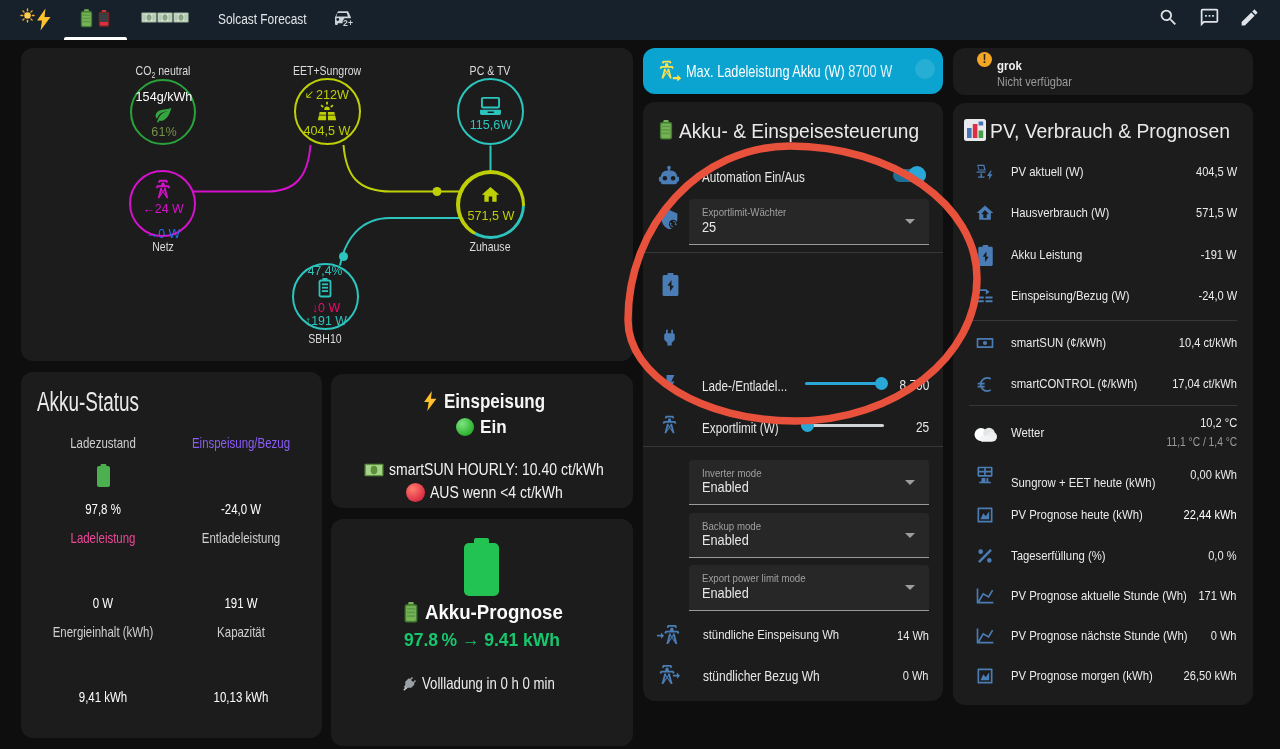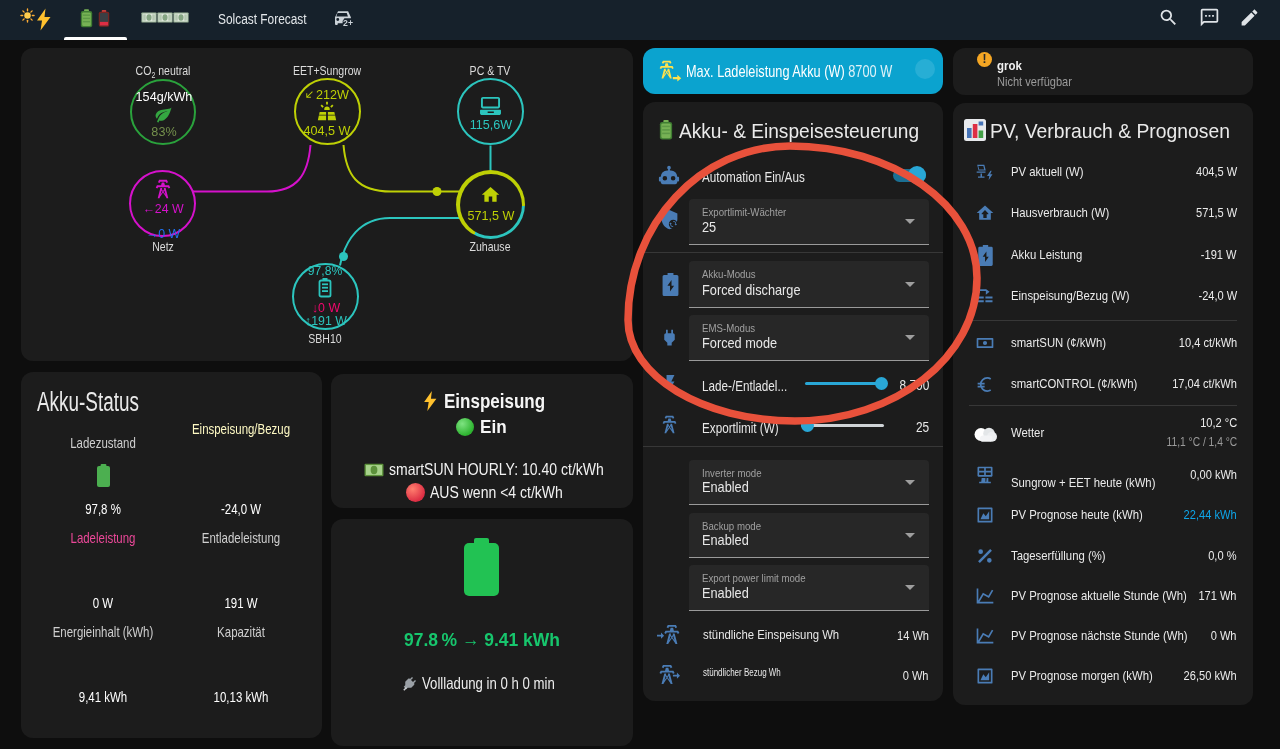--- a/index.html
+++ b/index.html
@@ -97,7 +97,7 @@
 <svg style="position:absolute;left:133px;top:57px;" width="19" height="19" viewBox="0 0 24 24" fill="#34a641">
       <path d="M17,8C8,10 5.9,16.17 3.82,21.34L5.71,22L6.66,19.7C7.14,19.87 7.64,20 8,20C19,20 22,3 22,3C21,5 14,5.25 9,6.25C4,7.25 2,11.5 2,13.5C2,15.5 3.75,17.25 3.75,17.25C7,8 17,8 17,8Z"></path>
     </svg>
-<div style="position:absolute;font-size:13px;color:#74904c;white-space:nowrap;left:142.5px;top:76px;transform:translateX(-50%);"><span style="display:inline-block;transform:scaleX(0.97);transform-origin:50% 50%;">83%</span></div>
+<div style="position:absolute;font-size:13px;color:#74904c;white-space:nowrap;left:142.5px;top:76px;transform:translateX(-50%);"><span style="display:inline-block;transform:scaleX(0.97);transform-origin:50% 50%;">61%</span></div>
 <div class="abs" style="left:273px;top:30px;width:67px;height:67px;border-radius:50%;border:2px solid #bed005;"></div>
 <div style="position:absolute;left:306px;top:39px;transform:translateX(-50%);font-size:13px;color:#bed005;white-space:nowrap;"><svg width="11" height="11" viewBox="0 0 24 24" fill="#bed005" style="vertical-align:-1px;margin-right:1px">
         <path d="M19,6.41L17.59,5L7,15.59V9H5V19H15V17H8.41L19,6.41Z"></path>

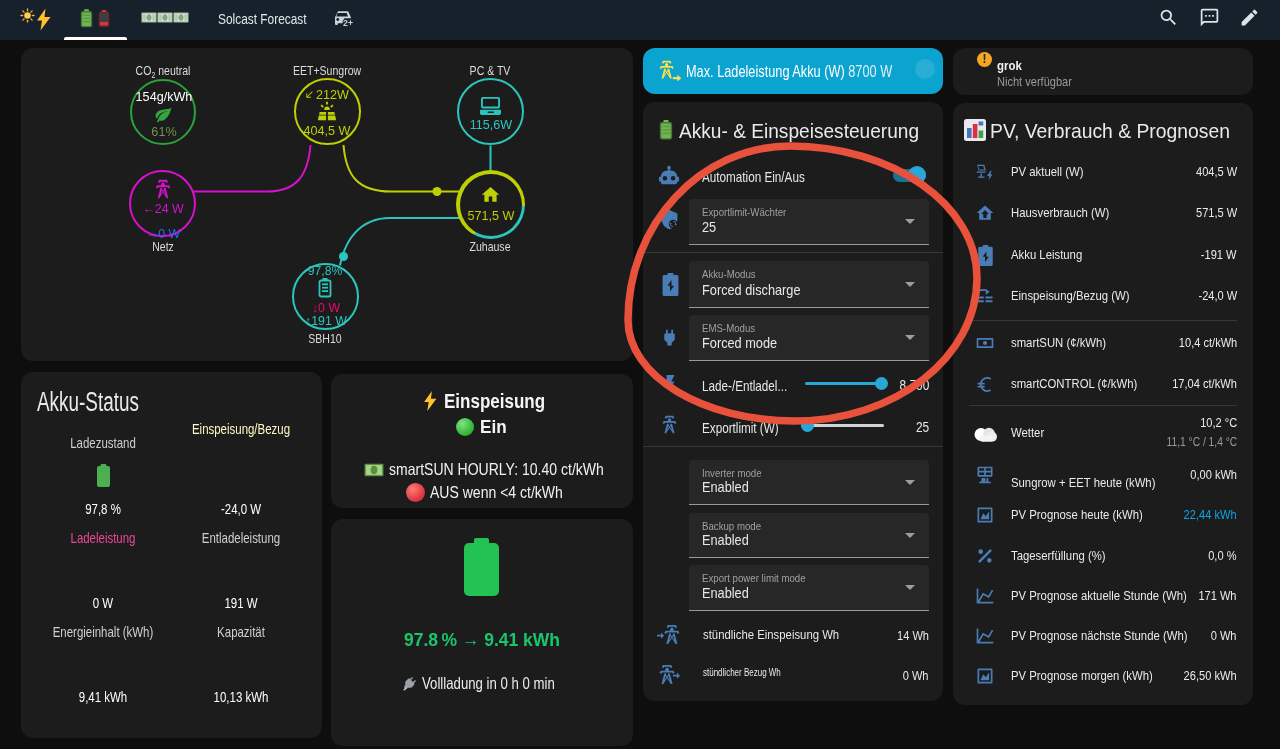--- a/index.html
+++ b/index.html
@@ -124,7 +124,7 @@
     </svg>
 <div style="position:absolute;font-size:13px;color:#bed005;white-space:nowrap;left:469.5px;top:160px;transform:translateX(-50%);"><span style="display:inline-block;transform:scaleX(0.97);transform-origin:50% 50%;">571,5 W</span></div>
 <div class="abs" style="left:271px;top:215px;width:67px;height:67px;border-radius:50%;border:2px solid #2cc5be;"></div>
-<div style="position:absolute;font-size:12.5px;color:#2cc5be;white-space:nowrap;left:304px;top:216px;transform:translateX(-50%);"><span style="display:inline-block;transform:scaleX(0.97);transform-origin:50% 50%;">97,8%</span></div>
+<div style="position:absolute;font-size:12.5px;color:#2cc5be;white-space:nowrap;left:304px;top:216px;transform:translateX(-50%);"><span style="display:inline-block;transform:scaleX(0.97);transform-origin:50% 50%;">47,4%</span></div>
 <svg class="abs" style="left:296px;top:230px" width="16" height="20" viewBox="0 0 16 20" fill="none" stroke="#2cc5be">
       <rect x="2.5" y="2.5" width="11" height="16" rx="1.6" stroke-width="1.8"></rect>
       <rect x="5.5" y="0" width="5" height="2" fill="#2cc5be" stroke="none"></rect>

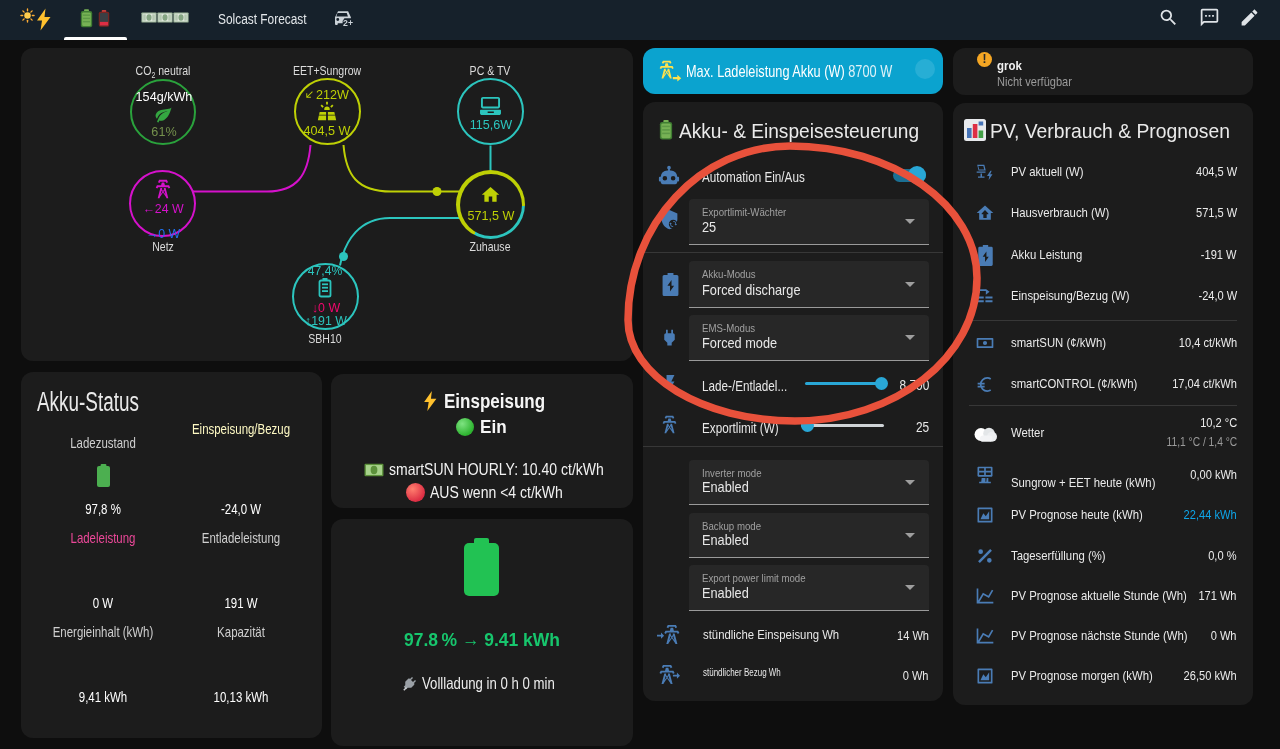--- a/index.html
+++ b/index.html
@@ -215,11 +215,6 @@
       </g>
     </svg>
 <div class="divider" style="left:0;top:150px;width:300px;"></div>
-<div class="sel" style="top:159px;height:47px;">
-      <div style="position:absolute;left:13px;top:7px;font-size:11.5px;color:#a0a0a0;white-space:nowrap;"><span style="display:inline-block;transform:scaleX(0.84);transform-origin:0 50%;">Akku-Modus</span></div>
-      <div style="position:absolute;left:13px;bottom:9px;font-size:15px;color:#e8e8e8;white-space:nowrap;"><span style="display:inline-block;transform:scaleX(0.85);transform-origin:0 50%;">Forced discharge</span></div>
-      <div style="position:absolute;right:14px;top:20.5px;width:0;height:0;border-left:5px solid transparent;border-right:5px solid transparent;border-top:5px solid #9e9e9e;"></div>
-    </div>
 <svg style="position:absolute;left:18px;top:171px;" width="19" height="23" viewBox="0 0 14 18" fill="#4a7cb5">
       <path d="M4.7,0H9.3V1.5H12A1.2,1.2 0 0,1 13.2,2.7V16.8A1.2,1.2 0 0,1 12,18H2A1.2,1.2 0 0,1 0.8,16.8V2.7A1.2,1.2 0 0,1 2,1.5H4.7V0M7.8,5.5L4.6,10H6.6V14.5L9.8,10H7.8V5.5Z" fill-rule="evenodd" clip-rule="evenodd"></path>
     </svg>

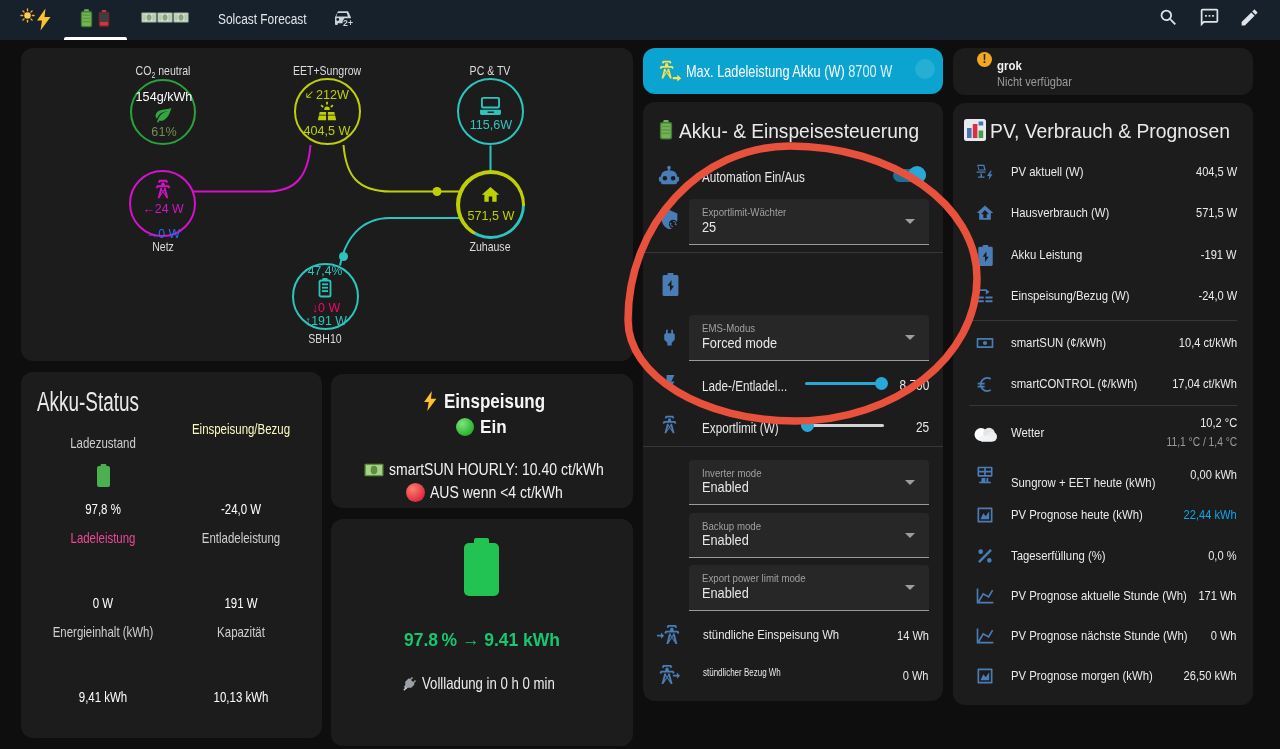--- a/index.html
+++ b/index.html
@@ -218,11 +218,6 @@
 <svg style="position:absolute;left:18px;top:171px;" width="19" height="23" viewBox="0 0 14 18" fill="#4a7cb5">
       <path d="M4.7,0H9.3V1.5H12A1.2,1.2 0 0,1 13.2,2.7V16.8A1.2,1.2 0 0,1 12,18H2A1.2,1.2 0 0,1 0.8,16.8V2.7A1.2,1.2 0 0,1 2,1.5H4.7V0M7.8,5.5L4.6,10H6.6V14.5L9.8,10H7.8V5.5Z" fill-rule="evenodd" clip-rule="evenodd"></path>
     </svg>
-<div class="sel" style="top:213px;height:46px;">
-      <div style="position:absolute;left:13px;top:7px;font-size:11.5px;color:#a0a0a0;white-space:nowrap;"><span style="display:inline-block;transform:scaleX(0.84);transform-origin:0 50%;">EMS-Modus</span></div>
-      <div style="position:absolute;left:13px;bottom:9px;font-size:15px;color:#e8e8e8;white-space:nowrap;"><span style="display:inline-block;transform:scaleX(0.85);transform-origin:0 50%;">Forced mode</span></div>
-      <div style="position:absolute;right:14px;top:20.0px;width:0;height:0;border-left:5px solid transparent;border-right:5px solid transparent;border-top:5px solid #9e9e9e;"></div>
-    </div>
 <svg style="position:absolute;left:16px;top:225px;" width="21" height="21" viewBox="0 0 24 24" fill="#4a7cb5">
       <path d="M16,7V3H14V7H10V3H8V7C7,7 6,8 6,9V14.5L9.5,18V21H14.5V18L18,14.5V9C18,8 17,7 16,7Z"></path>
     </svg>

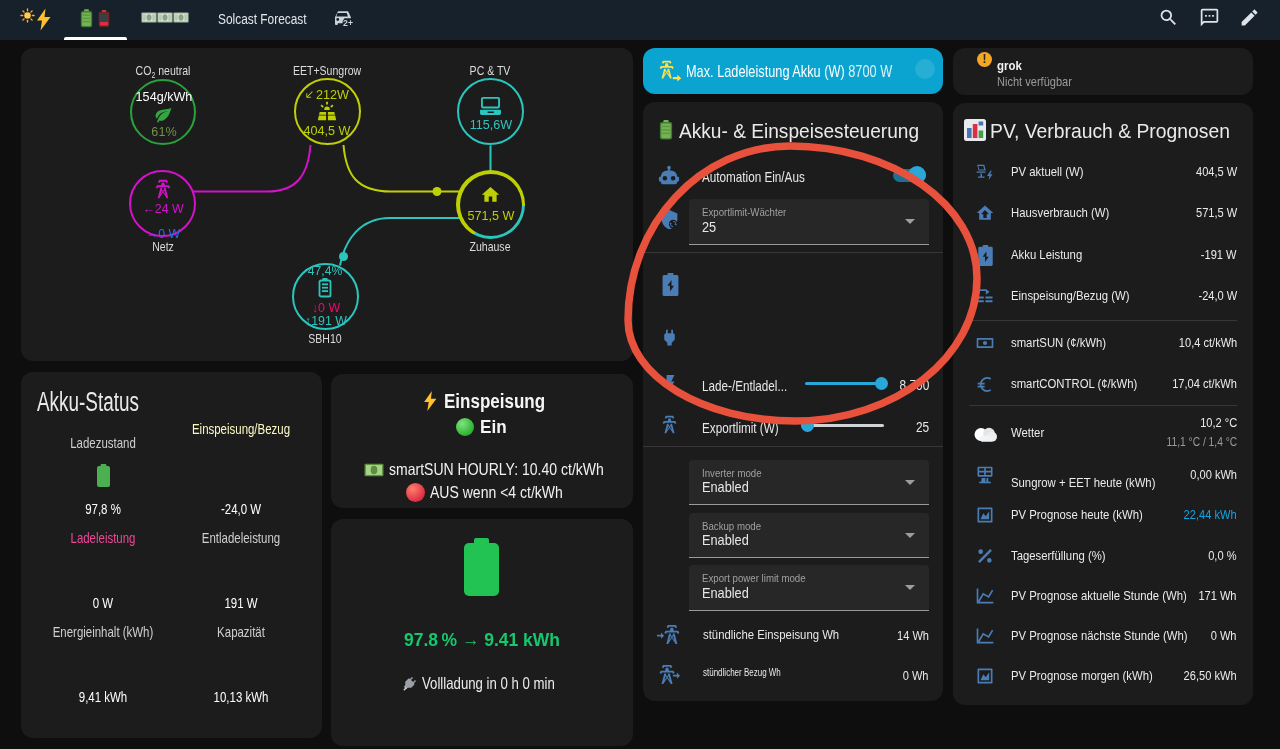--- a/index.html
+++ b/index.html
@@ -138,7 +138,7 @@
 <div class="card" style="left:21px;top:372px;width:301px;height:366px;padding-left:12px;">
 <div style="position:absolute;font-size:27px;color:#eaeaea;white-space:nowrap;left:16px;top:15px;"><span style="display:inline-block;transform:scaleX(0.7);transform-origin:0 50%;">Akku-Status</span></div>
 <div style="position:absolute;font-size:14.5px;color:#cfcfcf;white-space:nowrap;left:82px;top:63px;transform:translateX(-50%);"><span style="display:inline-block;transform:scaleX(0.79);transform-origin:50% 50%;">Ladezustand</span></div>
-<div style="position:absolute;font-size:14.5px;color:#fef9c3;white-space:nowrap;left:220px;top:49px;transform:translateX(-50%);"><span style="display:inline-block;transform:scaleX(0.79);transform-origin:50% 50%;">Einspeisung/Bezug</span></div>
+<div style="position:absolute;font-size:14.5px;color:#8b5cf6;white-space:nowrap;left:220px;top:63px;transform:translateX(-50%);"><span style="display:inline-block;transform:scaleX(0.79);transform-origin:50% 50%;">Einspeisung/Bezug</span></div>
 <svg style="position:absolute;left:75px;top:92px;" width="15" height="23" viewBox="0 0 15 23" fill="#4a7cb5">
       <rect x="4.6" y="0" width="5.8" height="3" rx="1" fill="#4caf50"></rect>
       <rect x="1" y="2" width="13" height="21" rx="2" fill="#4caf50"></rect>

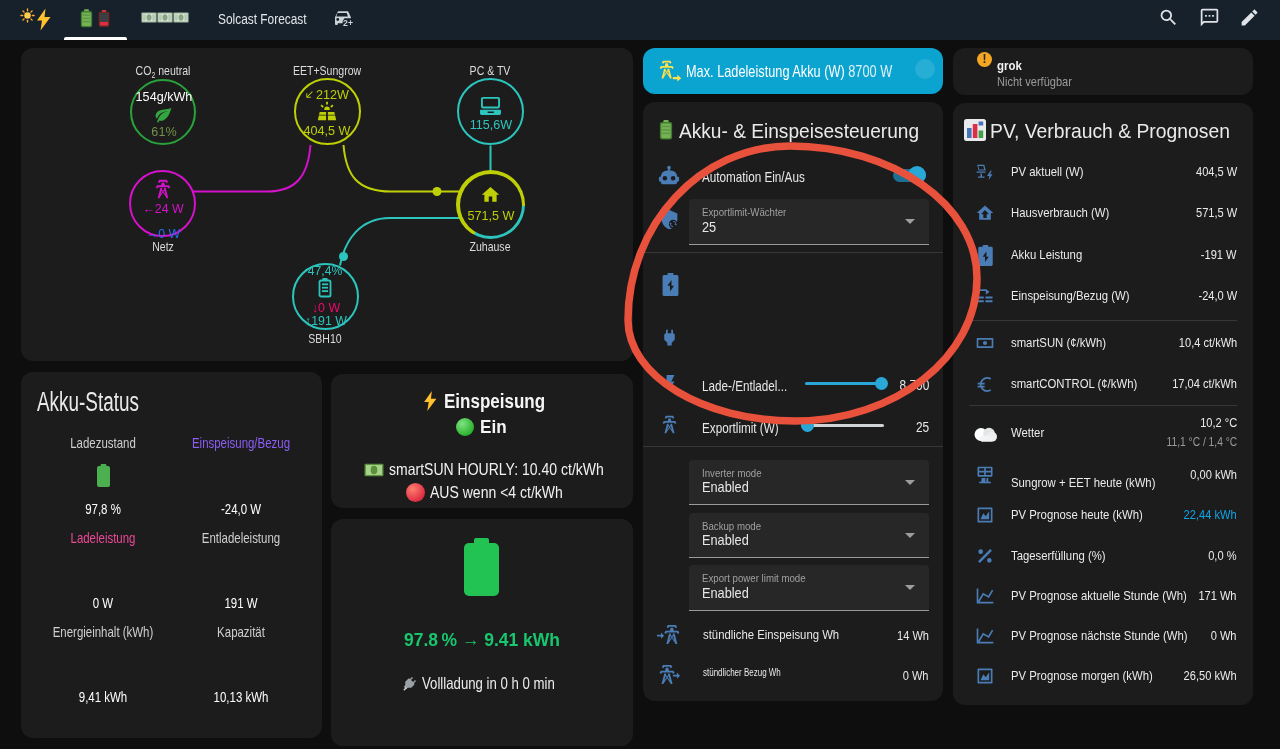--- a/index.html
+++ b/index.html
@@ -330,7 +330,7 @@
       <path d="M4,3H20A1,1 0 0,1 21,4V20A1,1 0 0,1 20,21H4A1,1 0 0,1 3,20V4A1,1 0 0,1 4,3M5,5V19H19V5H5M6.5,17L10,10L13,13.5L17,7.5V17H6.5Z"></path>
     </svg>
 <div style="position:absolute;font-size:13.5px;color:#ebebeb;white-space:nowrap;left:58px;top:404px;"><span style="display:inline-block;transform:scaleX(0.84);transform-origin:0 50%;">PV Prognose heute (kWh)</span></div>
-<div style="position:absolute;font-size:13.5px;color:#0ea5e9;white-space:nowrap;right:16px;top:404px;text-align:center;"><span style="display:inline-block;transform:scaleX(0.82);transform-origin:100% 50%;">22,44 kWh</span></div>
+<div style="position:absolute;font-size:13.5px;color:#ffffff;white-space:nowrap;right:16px;top:404px;text-align:center;"><span style="display:inline-block;transform:scaleX(0.82);transform-origin:100% 50%;">22,44 kWh</span></div>
 <svg style="position:absolute;left:22.0px;top:443.0px;" width="20" height="20" viewBox="0 0 24 24" fill="#4a7cb5">
       <path d="M18.2,3.7L20.3,5.8L5.8,20.3L3.7,18.2L18.2,3.7M6.8,4A2.8,2.8 0 0,1 9.6,6.8A2.8,2.8 0 0,1 6.8,9.6A2.8,2.8 0 0,1 4,6.8A2.8,2.8 0 0,1 6.8,4M17.2,14.4A2.8,2.8 0 0,1 20,17.2A2.8,2.8 0 0,1 17.2,20A2.8,2.8 0 0,1 14.4,17.2A2.8,2.8 0 0,1 17.2,14.4Z"></path>
     </svg>

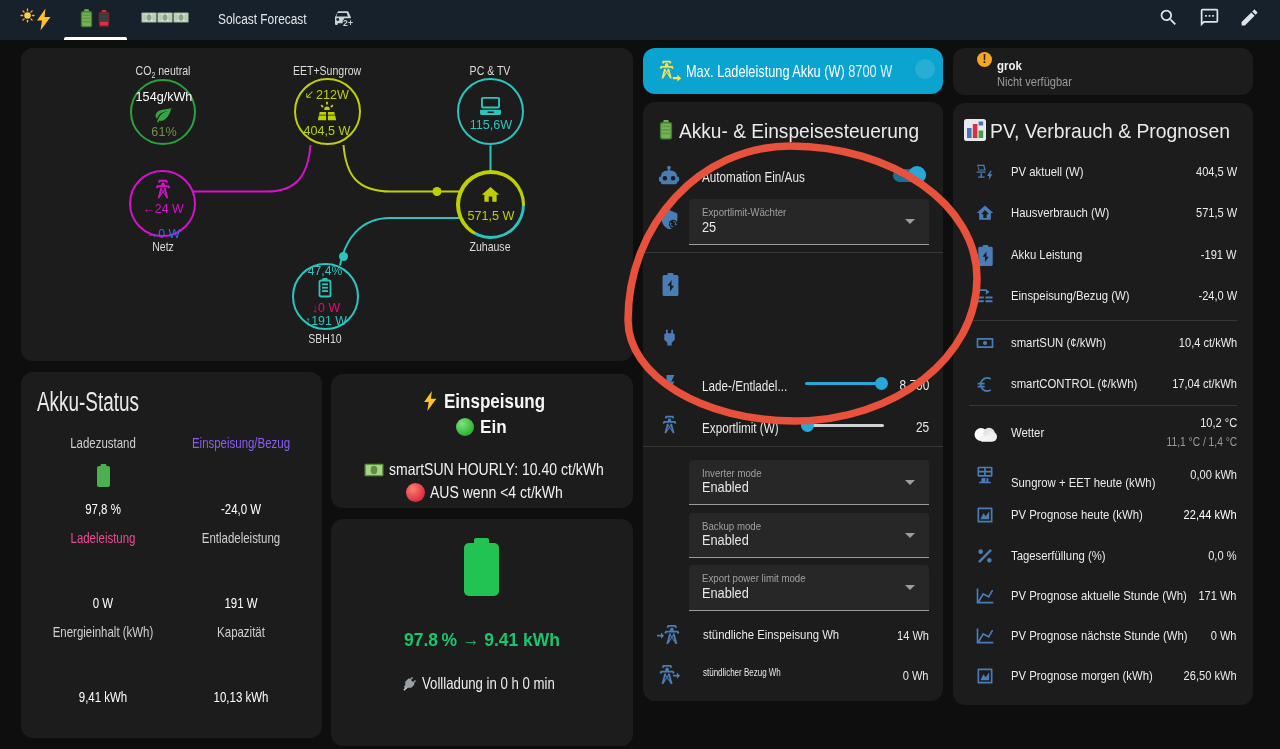--- a/index.html
+++ b/index.html
@@ -171,6 +171,14 @@
       <rect x="10" y="0" width="15" height="8" rx="2" fill="#22c253"></rect>
       <rect x="0" y="5" width="35" height="53" rx="5" fill="#22c253"></rect>
     </svg>
+<div class="abs" style="left:71.5px;top:81px;font-size:20.5px;font-weight:700;white-space:nowrap;color:#fafafa"><svg width="16" height="21" viewBox="0 0 16 23" style="vertical-align:-4px;margin-right:6px">
+        <rect x="5" y="0" width="6" height="3" rx="1" fill="#77b255"></rect>
+        <rect x="1" y="2.4" width="14" height="20" rx="2.5" fill="#3f7d32"></rect>
+        <rect x="2.6" y="4" width="10.8" height="16.8" rx="1.5" fill="#77b255"></rect>
+        <rect x="3.6" y="6.5" width="8.8" height="1.8" fill="#5d9946"></rect>
+        <rect x="3.6" y="10.5" width="8.8" height="1.8" fill="#5d9946"></rect>
+        <rect x="3.6" y="14.5" width="8.8" height="1.8" fill="#5d9946"></rect>
+      </svg><span style="display:inline-block;transform:scaleX(0.91);transform-origin:0 50%;">Akku-Prognose</span></div>
 <div style="position:absolute;font-size:19px;color:#17c66d;white-space:nowrap;font-weight:700;left:151px;top:110px;transform:translateX(-50%);"><span style="display:inline-block;transform:scaleX(0.92);transform-origin:50% 50%;">97.8 % → 9.41 kWh</span></div>
 <div class="abs" style="left:69.5px;top:155px;font-size:16.5px;white-space:nowrap;color:#ededed"><svg width="17" height="17" viewBox="0 0 24 24" style="vertical-align:-3px;margin-right:4px">
         <path fill="#9aa0a6" d="M16,7V3H14V7H10V3H8V7C7,7 6,8 6,9V14.5L9.5,18V21H14.5V18L18,14.5V9C18,8 17,7 16,7Z" transform="rotate(45 12 12)"></path>

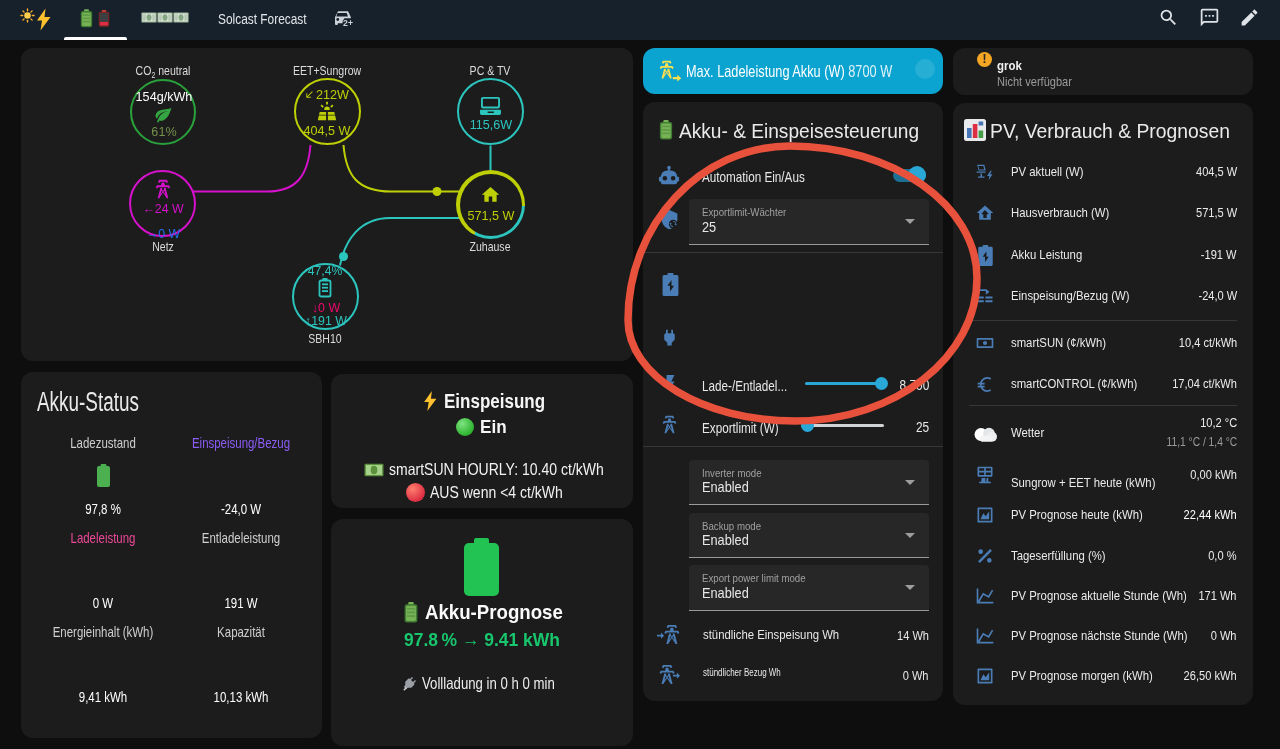--- a/index.html
+++ b/index.html
@@ -274,7 +274,7 @@
       </g>
       <path d="M16.6,12.2H20.8V10L24,13.2L20.8,16.4V14.2H16.6V12.2Z"></path>
     </svg>
-<div style="position:absolute;font-size:10px;color:#e8e8e8;white-space:nowrap;left:60px;top:565px;"><span style="display:inline-block;transform:scaleX(0.8);transform-origin:0 50%;">stündlicher Bezug Wh</span></div>
+<div style="position:absolute;font-size:15px;color:#e8e8e8;white-space:nowrap;left:60px;top:565px;"><span style="display:inline-block;transform:scaleX(0.8);transform-origin:0 50%;">stündlicher Bezug Wh</span></div>
 <div style="position:absolute;font-size:13.5px;color:#e8e8e8;white-space:nowrap;right:14px;top:566px;text-align:right;"><span style="display:inline-block;transform:scaleX(0.82);transform-origin:100% 50%;">0 Wh</span></div>
 </div>
 <div class="card" style="left:953px;top:48px;width:300px;height:47px;">

